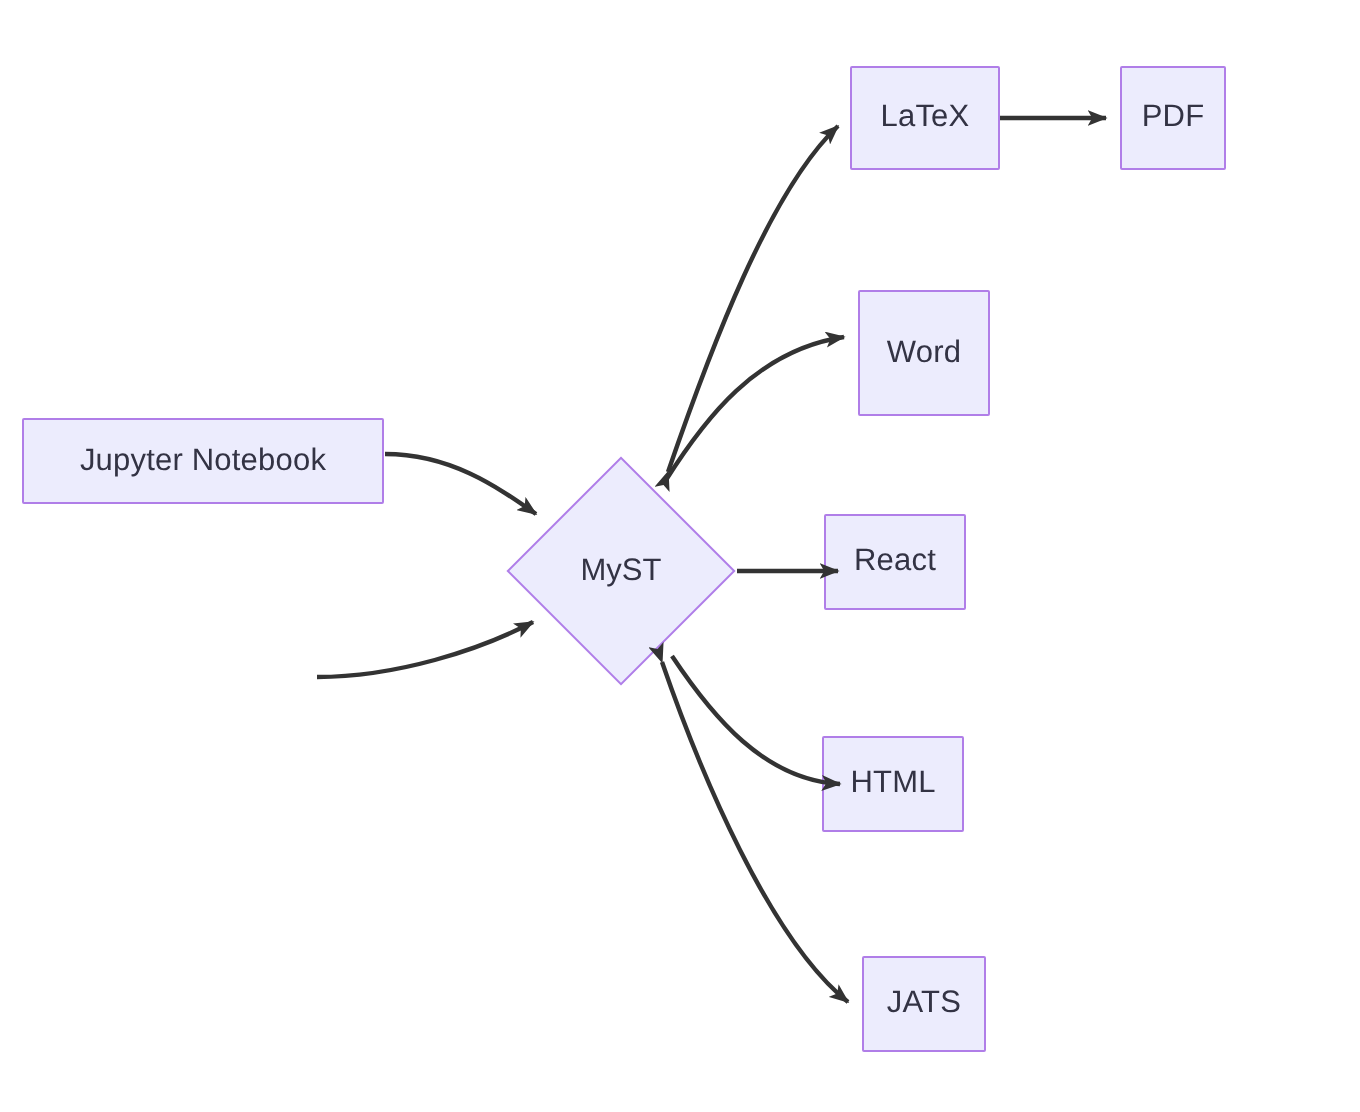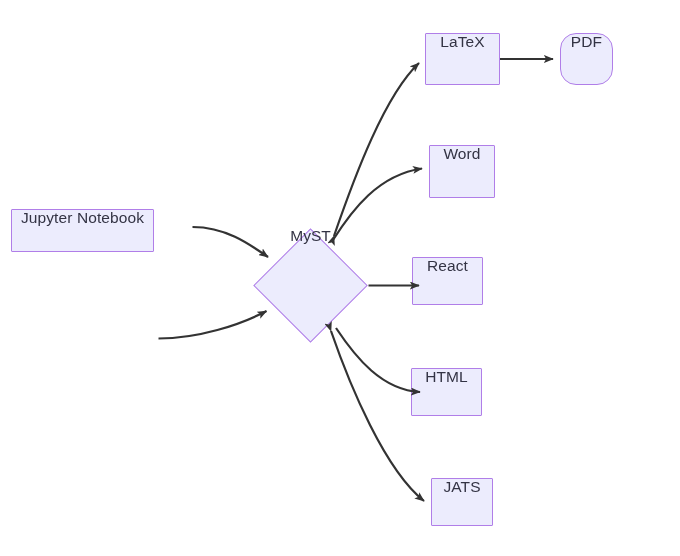--- a/index.html
+++ b/index.html
@@ -28,6 +28,7 @@
     border: 1.4px solid #b07ee8;
     border-radius: 1px;
     display: flex;
+    align-items: center;
     justify-content: center;
     color: #333344;
     font-size: 15.5px;

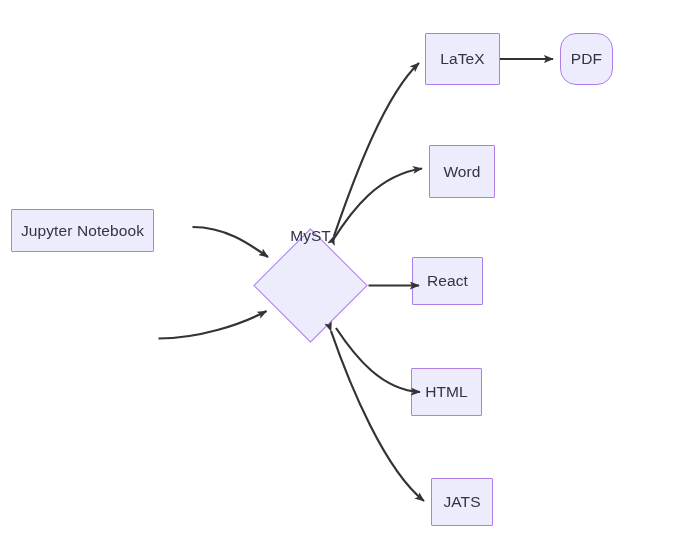--- a/index.html
+++ b/index.html
@@ -130,7 +130,7 @@
     <span class="node-label">LaTeX</span>
   </div>
 
-  <div class="node" style="left:560px; top:33px; width:53px; height:52px;border-radius:16px;">
+  <div class="node" style="left:560px; top:33px; width:53px; height:52px;">
     <span class="node-label">PDF</span>
   </div>
 

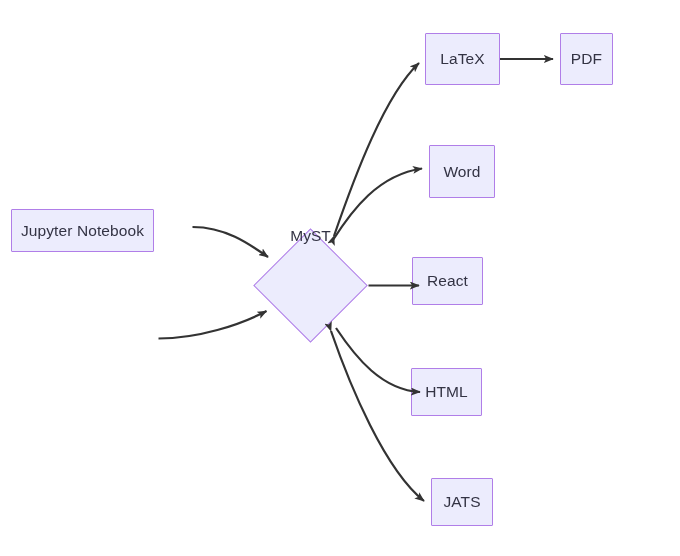--- a/index.html
+++ b/index.html
@@ -134,7 +134,7 @@
     <span class="node-label">PDF</span>
   </div>
 
-  <div class="node" style="left:429px; top:145px; width:66px; height:53px;">
+  <div class="node" style="left:429px; top:145px; width:66px; height:63px;">
     <span class="node-label">Word</span>
   </div>
 

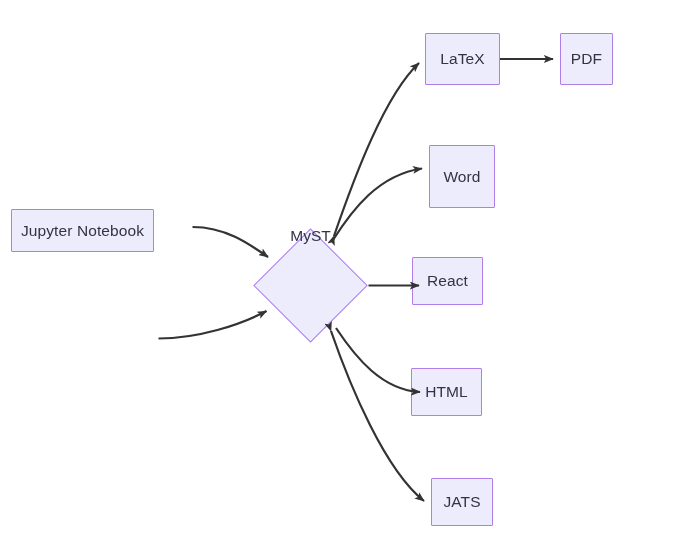--- a/index.html
+++ b/index.html
@@ -116,7 +116,7 @@
     <path class="edge-line" d="M 331,331 C 350,386 385,470 424,501" marker-start="url(#arrowhead)" marker-end="url(#arrowhead)"></path>
   </svg>
 
-  <div class="node" style="left:11px; top:209px; width:143px; height:43px;">
+  <div class="node" style="left:11px; top:209px; width:181px; height:43px;">
     <span class="node-label">Jupyter Notebook</span>
   </div>
 

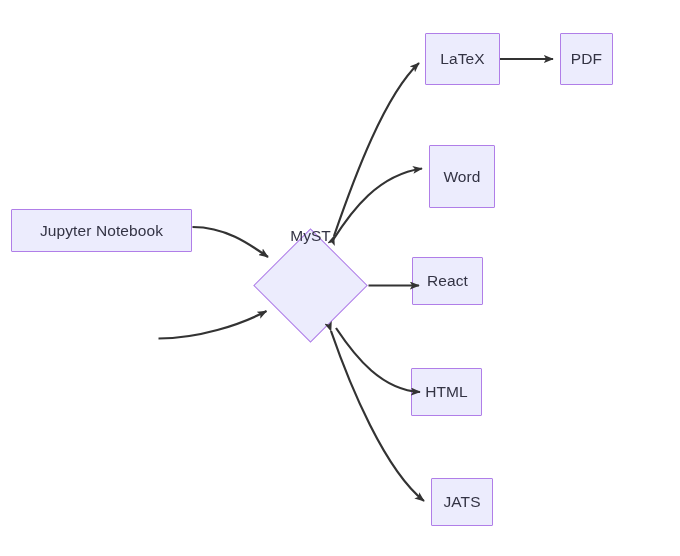--- a/index.html
+++ b/index.html
@@ -46,7 +46,7 @@
   .diamond-wrap {
     position: absolute;
     display: flex;
-    align-items: flex-start;
+    align-items: center;
     justify-content: center;
   }
   .diamond-shape {

